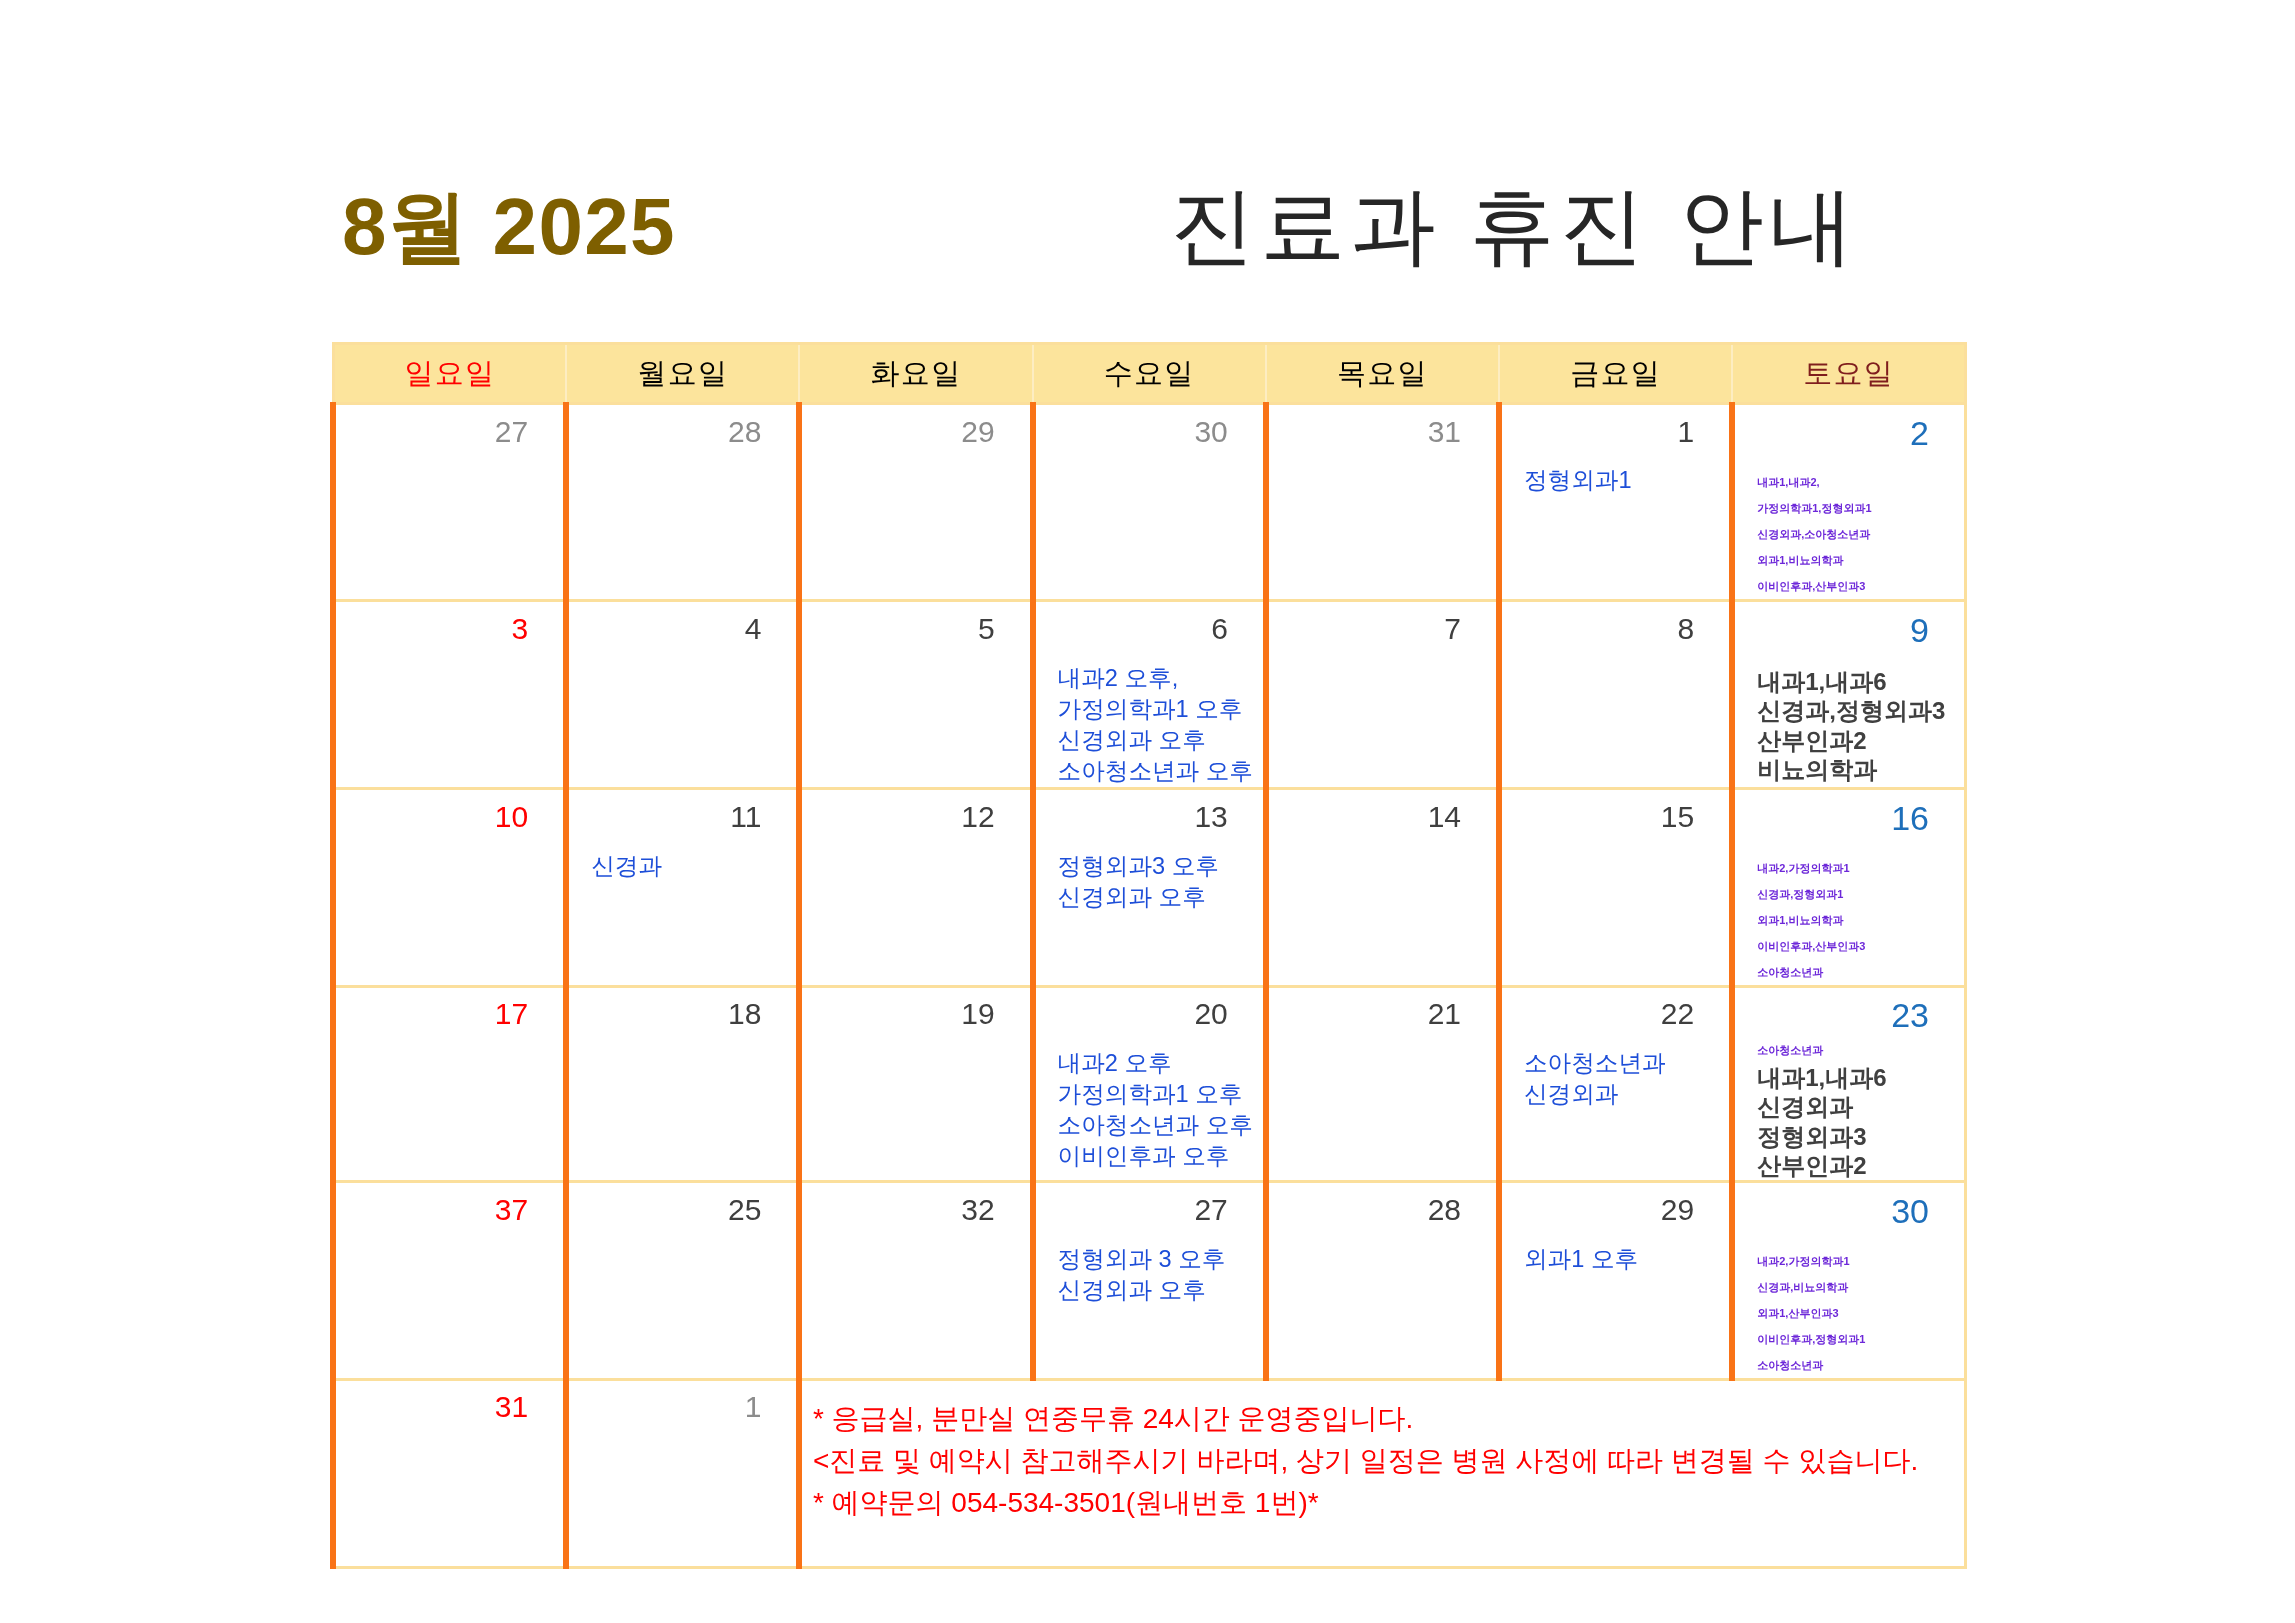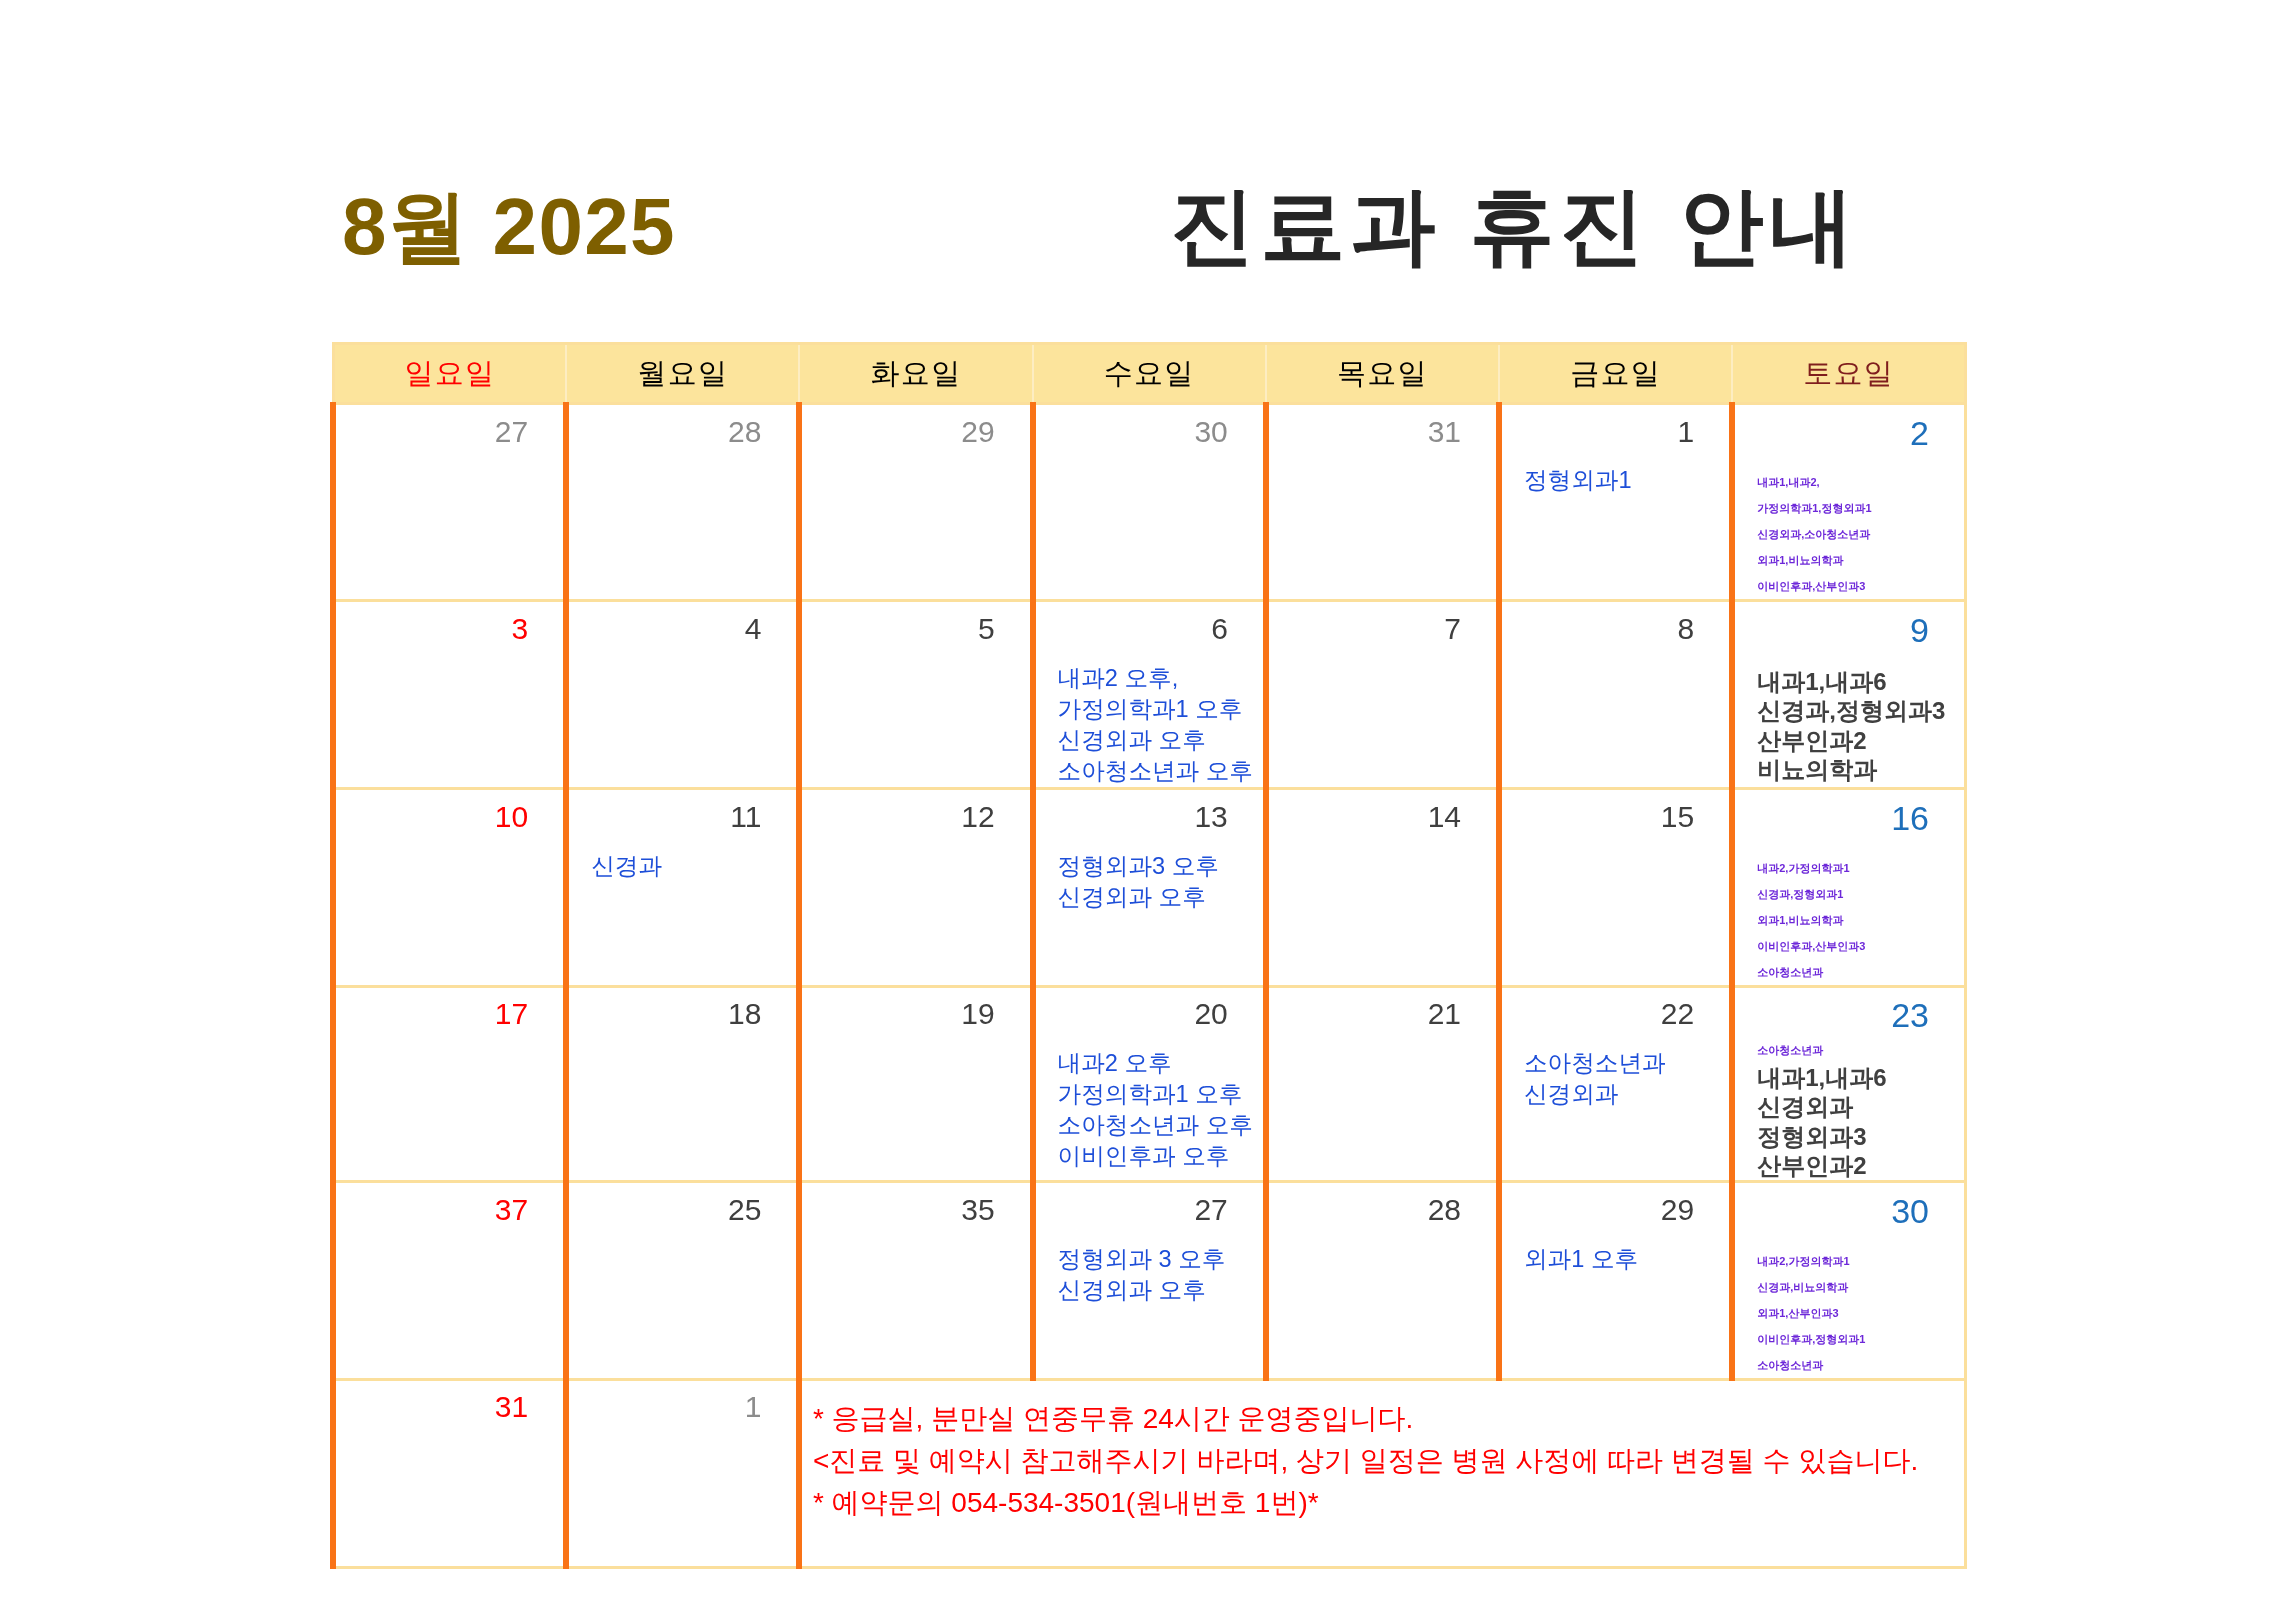--- a/index.html
+++ b/index.html
@@ -16,7 +16,7 @@
   }
   .title-notice{
     position:absolute;left:1170px;top:169px;
-    font-size:85px;font-weight:700;color:#262626;letter-spacing:5.2px;
+    font-size:85px;font-weight:400;color:#262626;letter-spacing:5.2px;
     white-space:nowrap;
   }
   

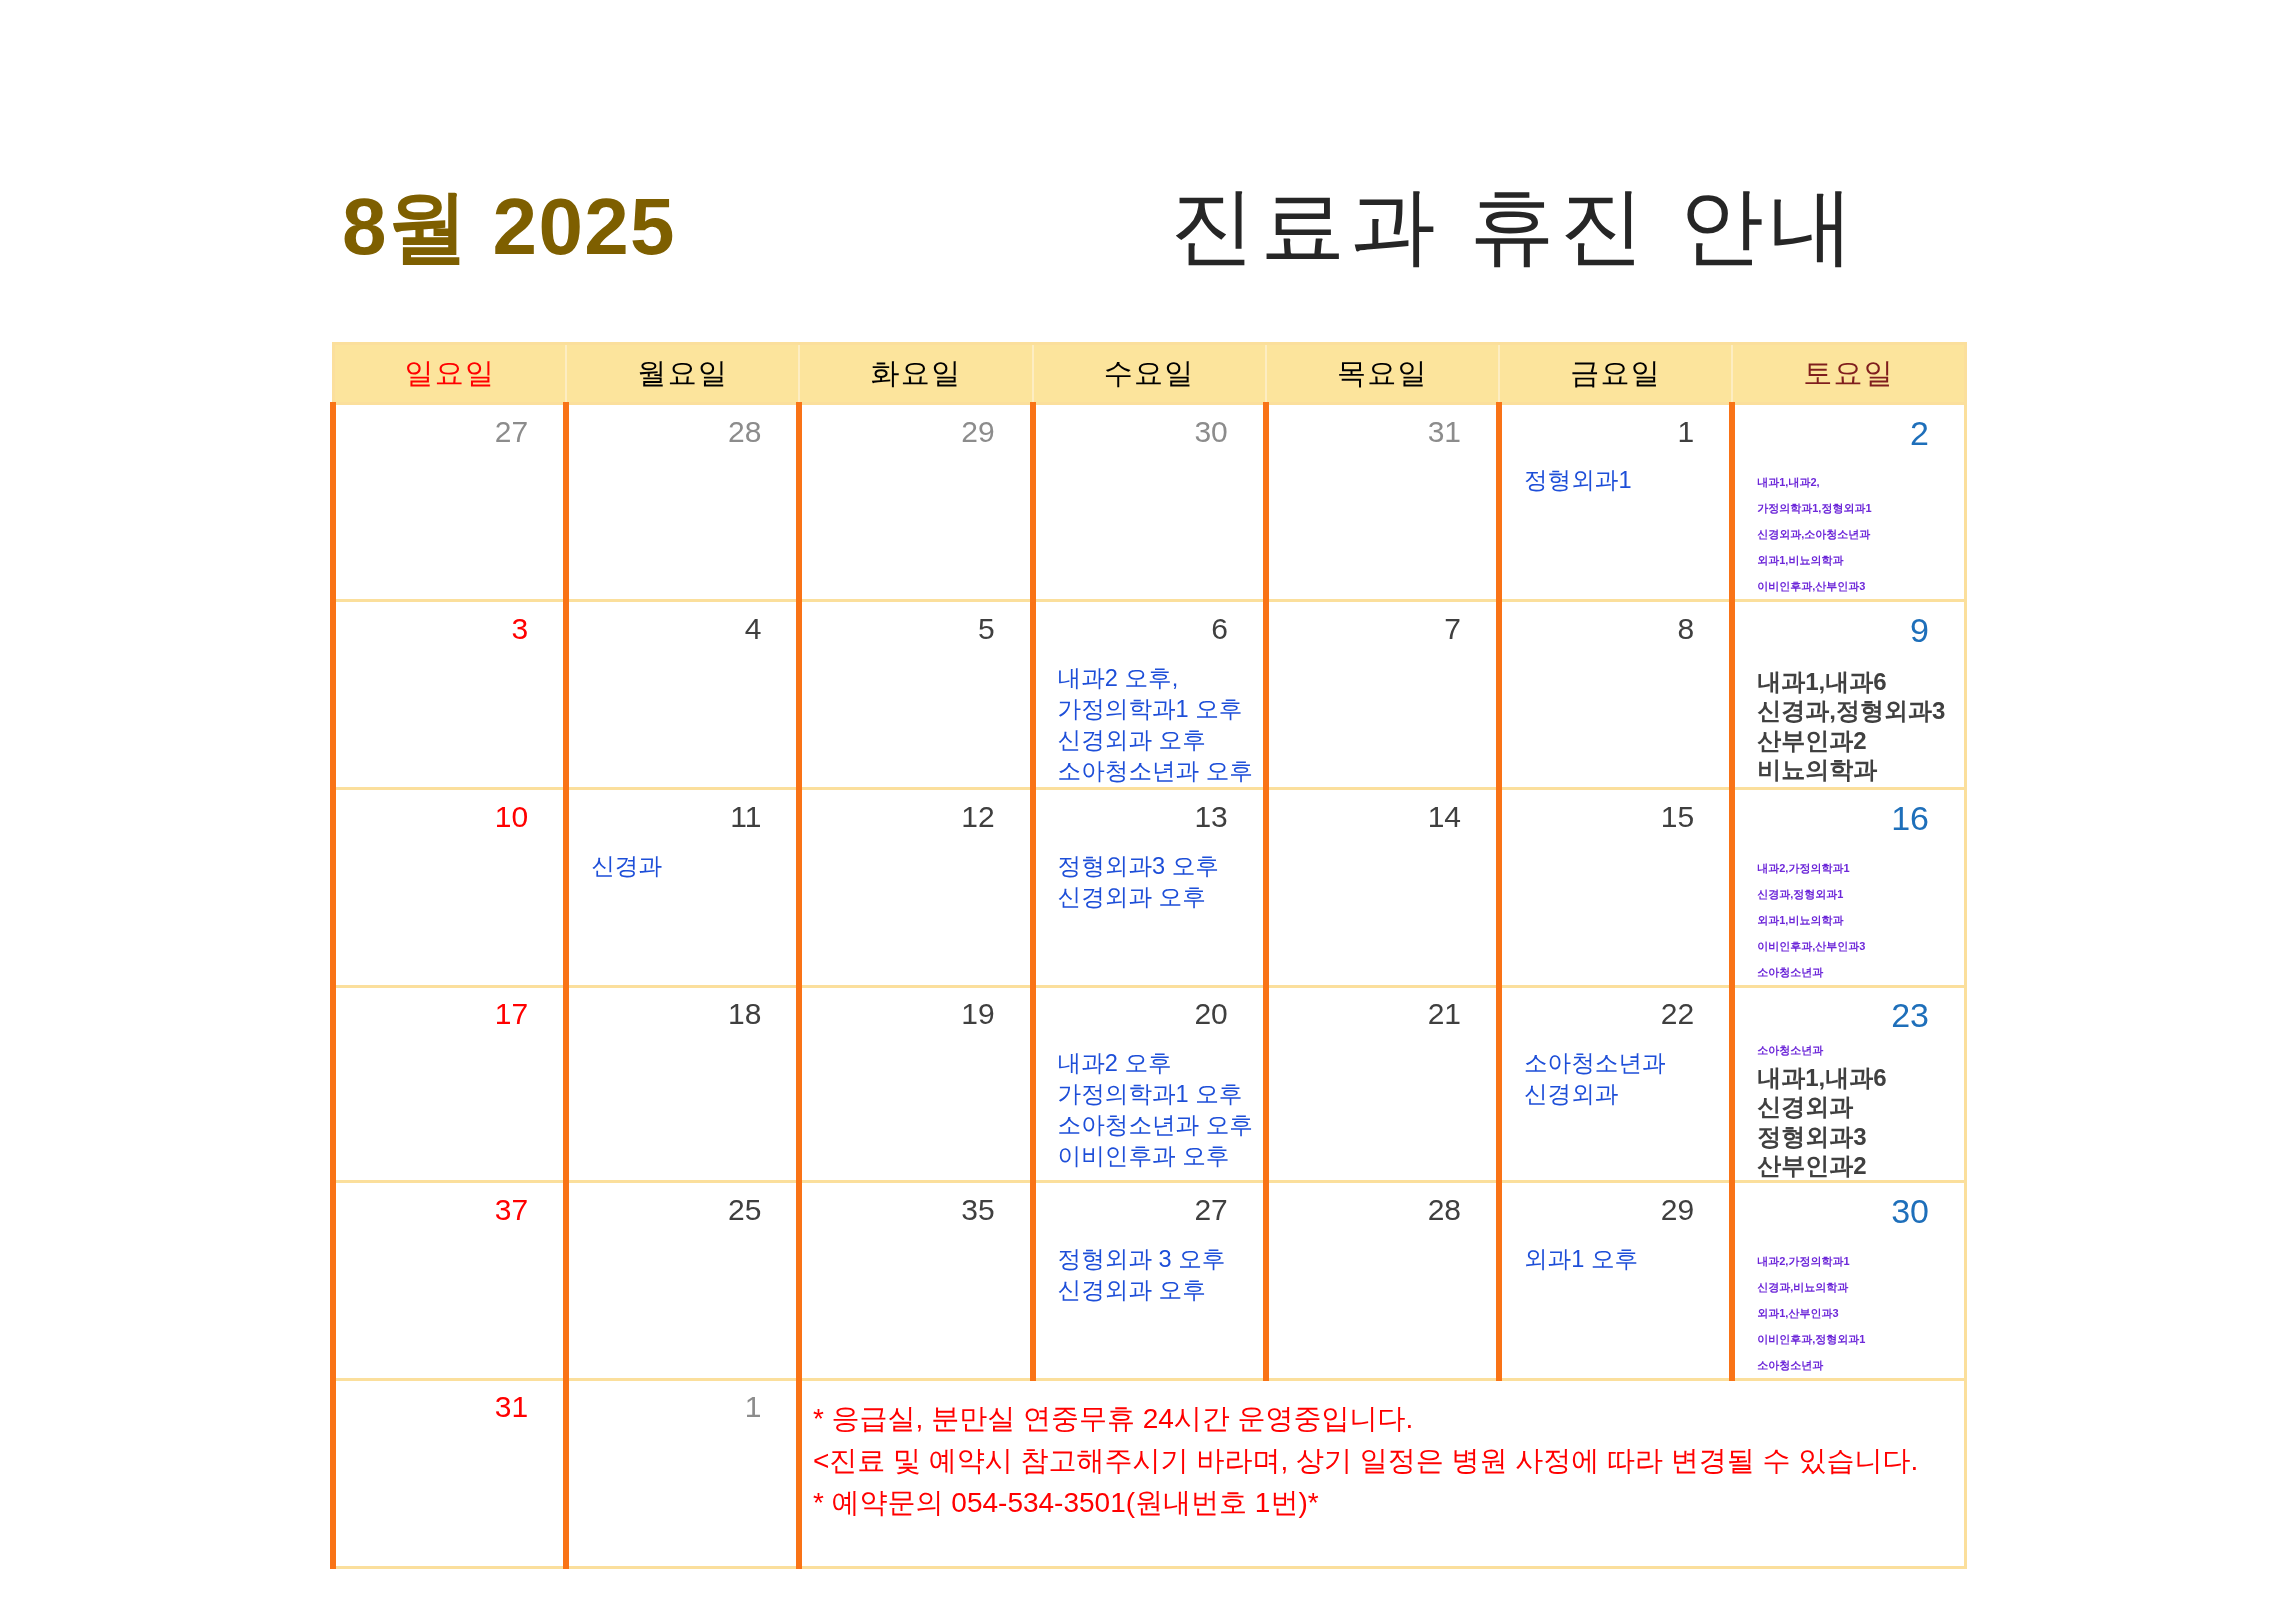--- a/index.html
+++ b/index.html
@@ -228,7 +228,7 @@
           <div class="date-num d-black">25</div>
         </td>
         <td>
-          <div class="date-num d-black">35</div>
+          <div class="date-num d-black">32</div>
         </td>
         <td>
           <div class="date-num d-black">27</div>

